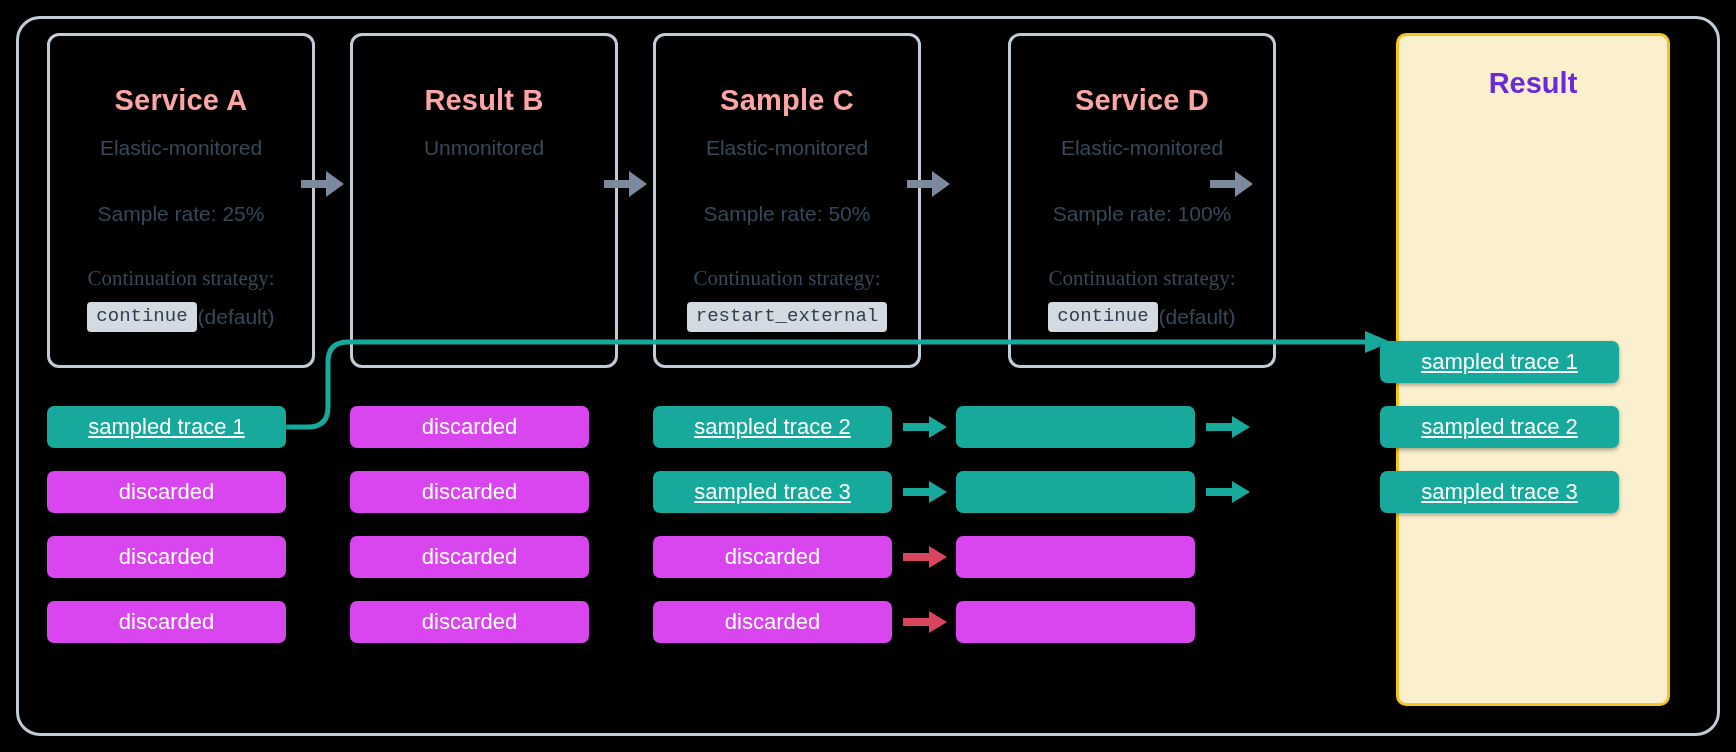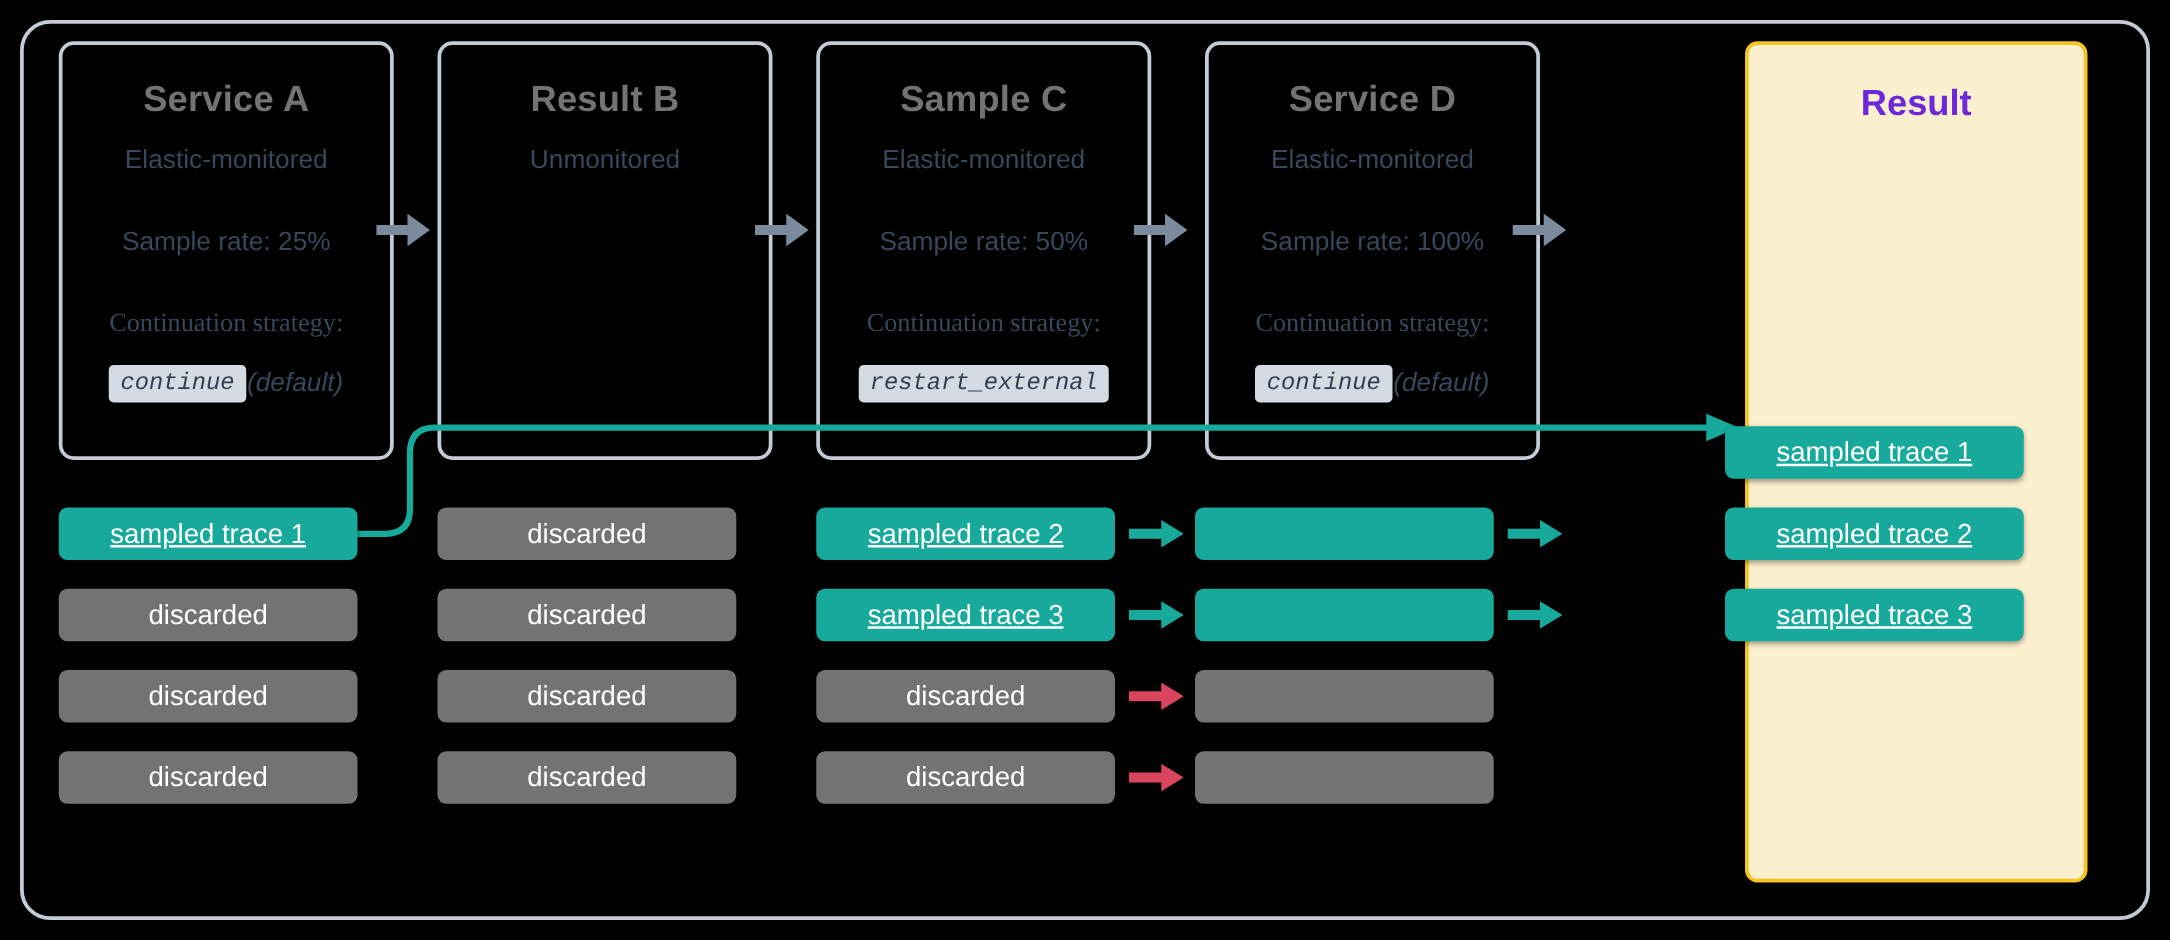--- a/index.html
+++ b/index.html
@@ -42,9 +42,10 @@
   .service-card .svc-title {
     font-size: 29px;
     font-weight: bold;
-    color: #737373;
+    color: #fca5a5;
     letter-spacing: .2px;
     line-height: 1.15;
+    margin-top: 20px;
   }
   .service-card .svc-sub {
     font-size: 21px;

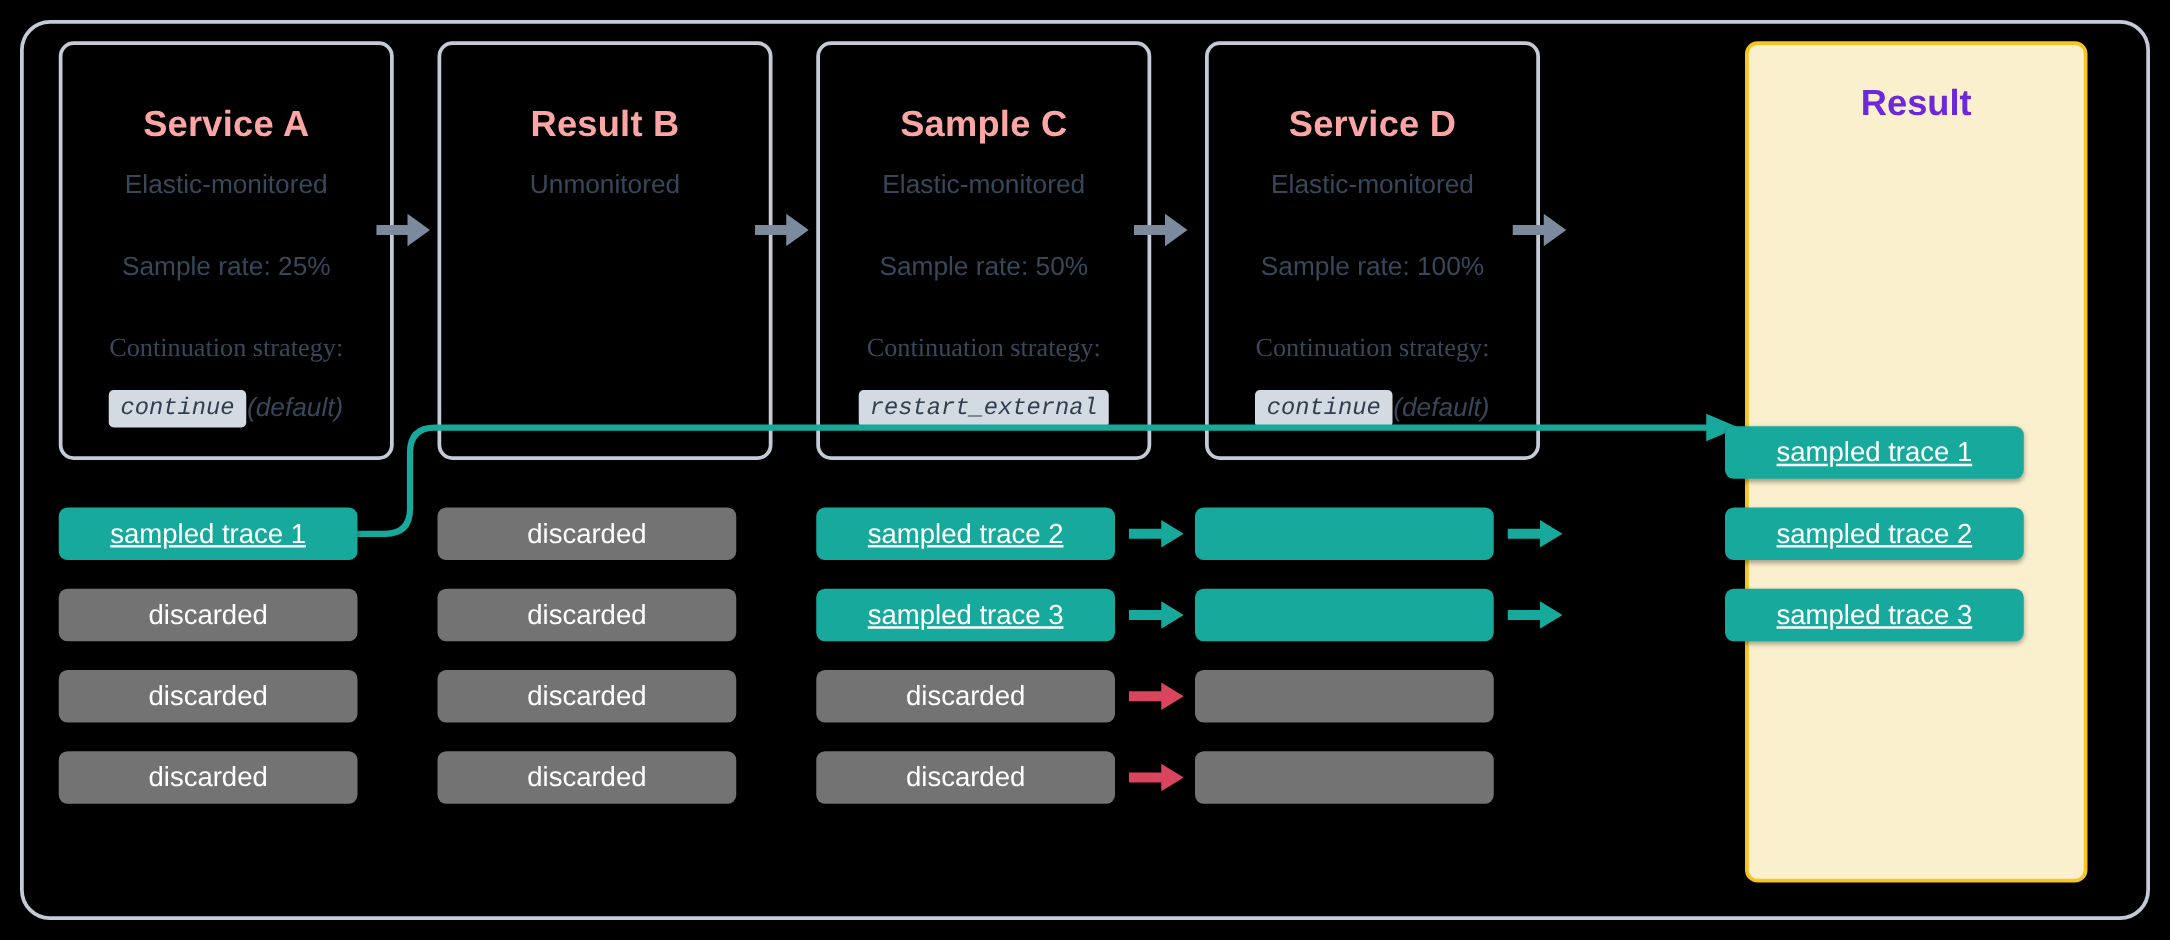--- a/index.html
+++ b/index.html
@@ -91,7 +91,7 @@
   #card-a { left: 47px;  }
   #card-b { left: 350px; }
   #card-c { left: 653px; }
-  #card-d { left: 964px; }
+  #card-d { left: 1008px; }
 
   
   .grey-arrow {

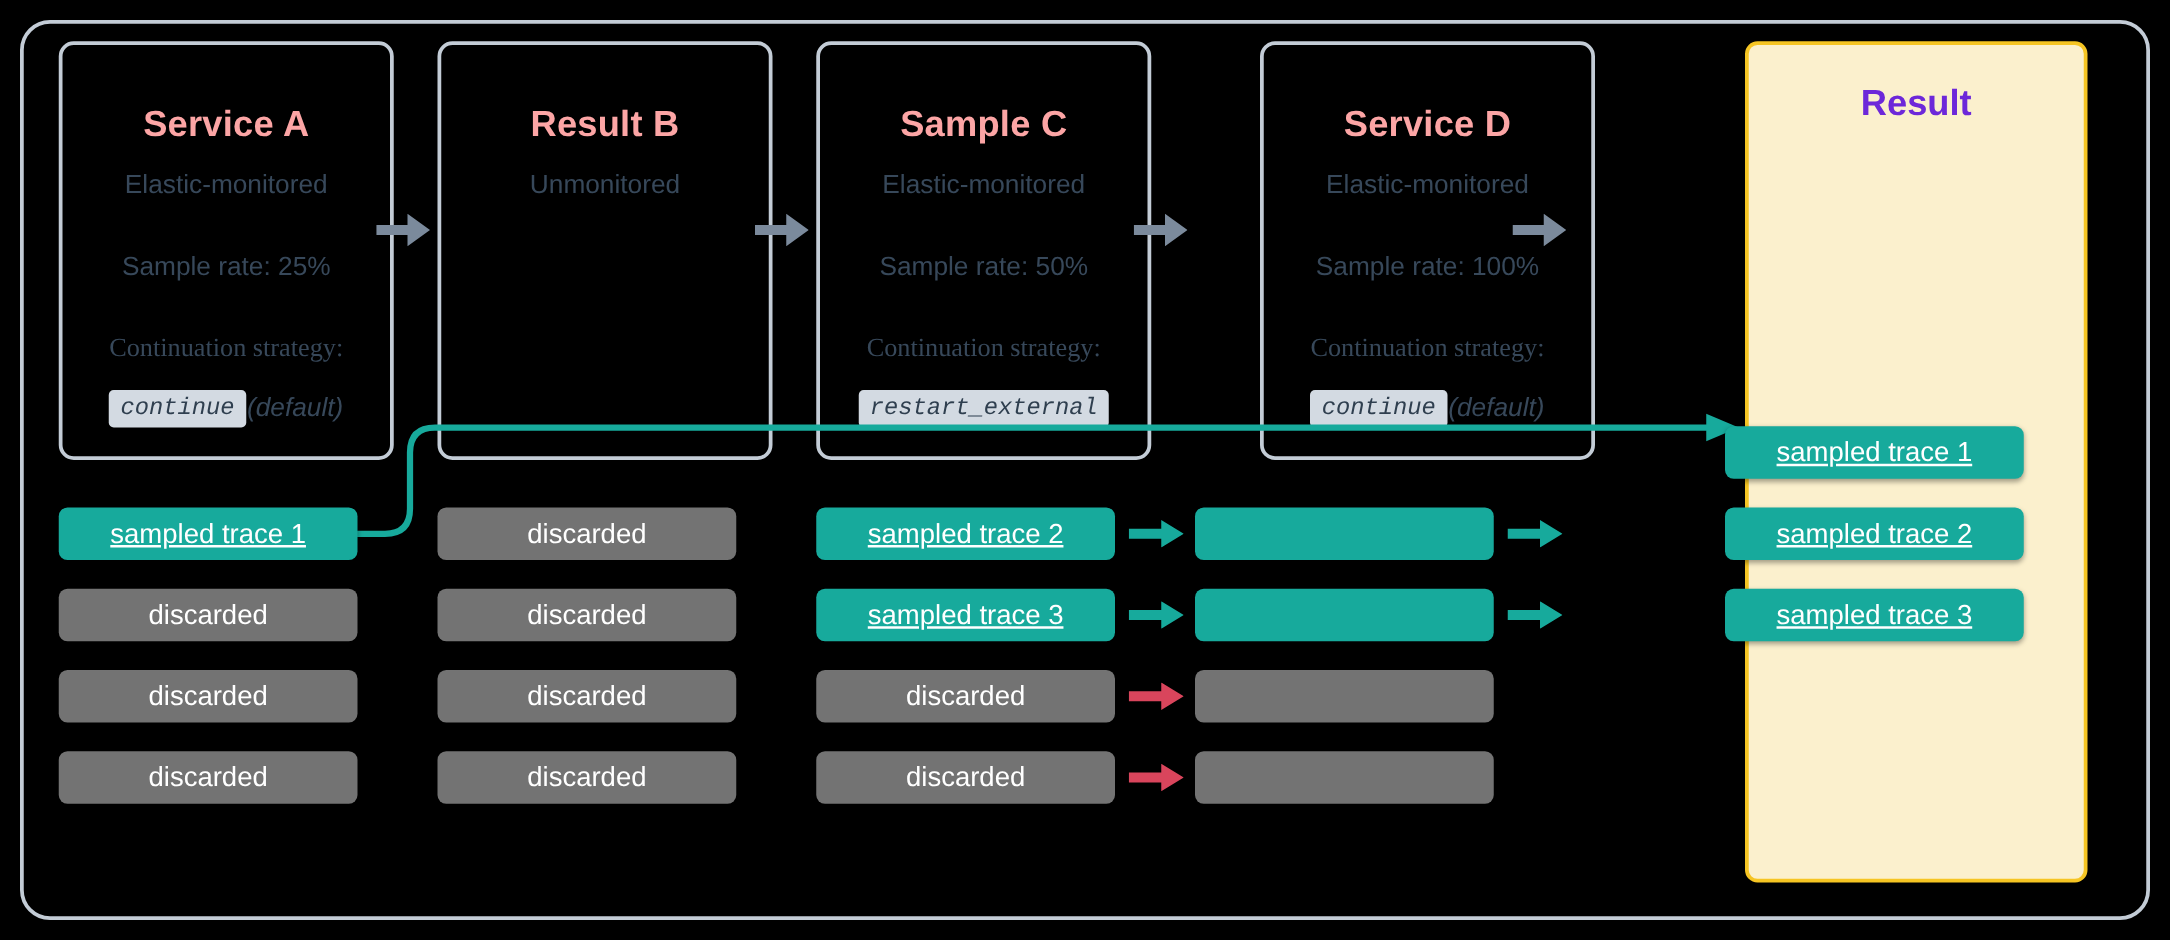--- a/index.html
+++ b/index.html
@@ -67,7 +67,7 @@
     font-family: Liberation Serif, serif;
   }
   .svc-strategy-line {
-    margin-top: 20px;
+    margin-top: 10px;
     font-size: 21px;
     color: #37485a;
     display: flex;
@@ -75,7 +75,6 @@
     justify-content: center;
     gap: 1px;
     flex-wrap: nowrap;
-    font-style: italic;
   }
   code.code-chip {
     font-family: "Liberation Mono", "DejaVu Sans Mono", monospace;

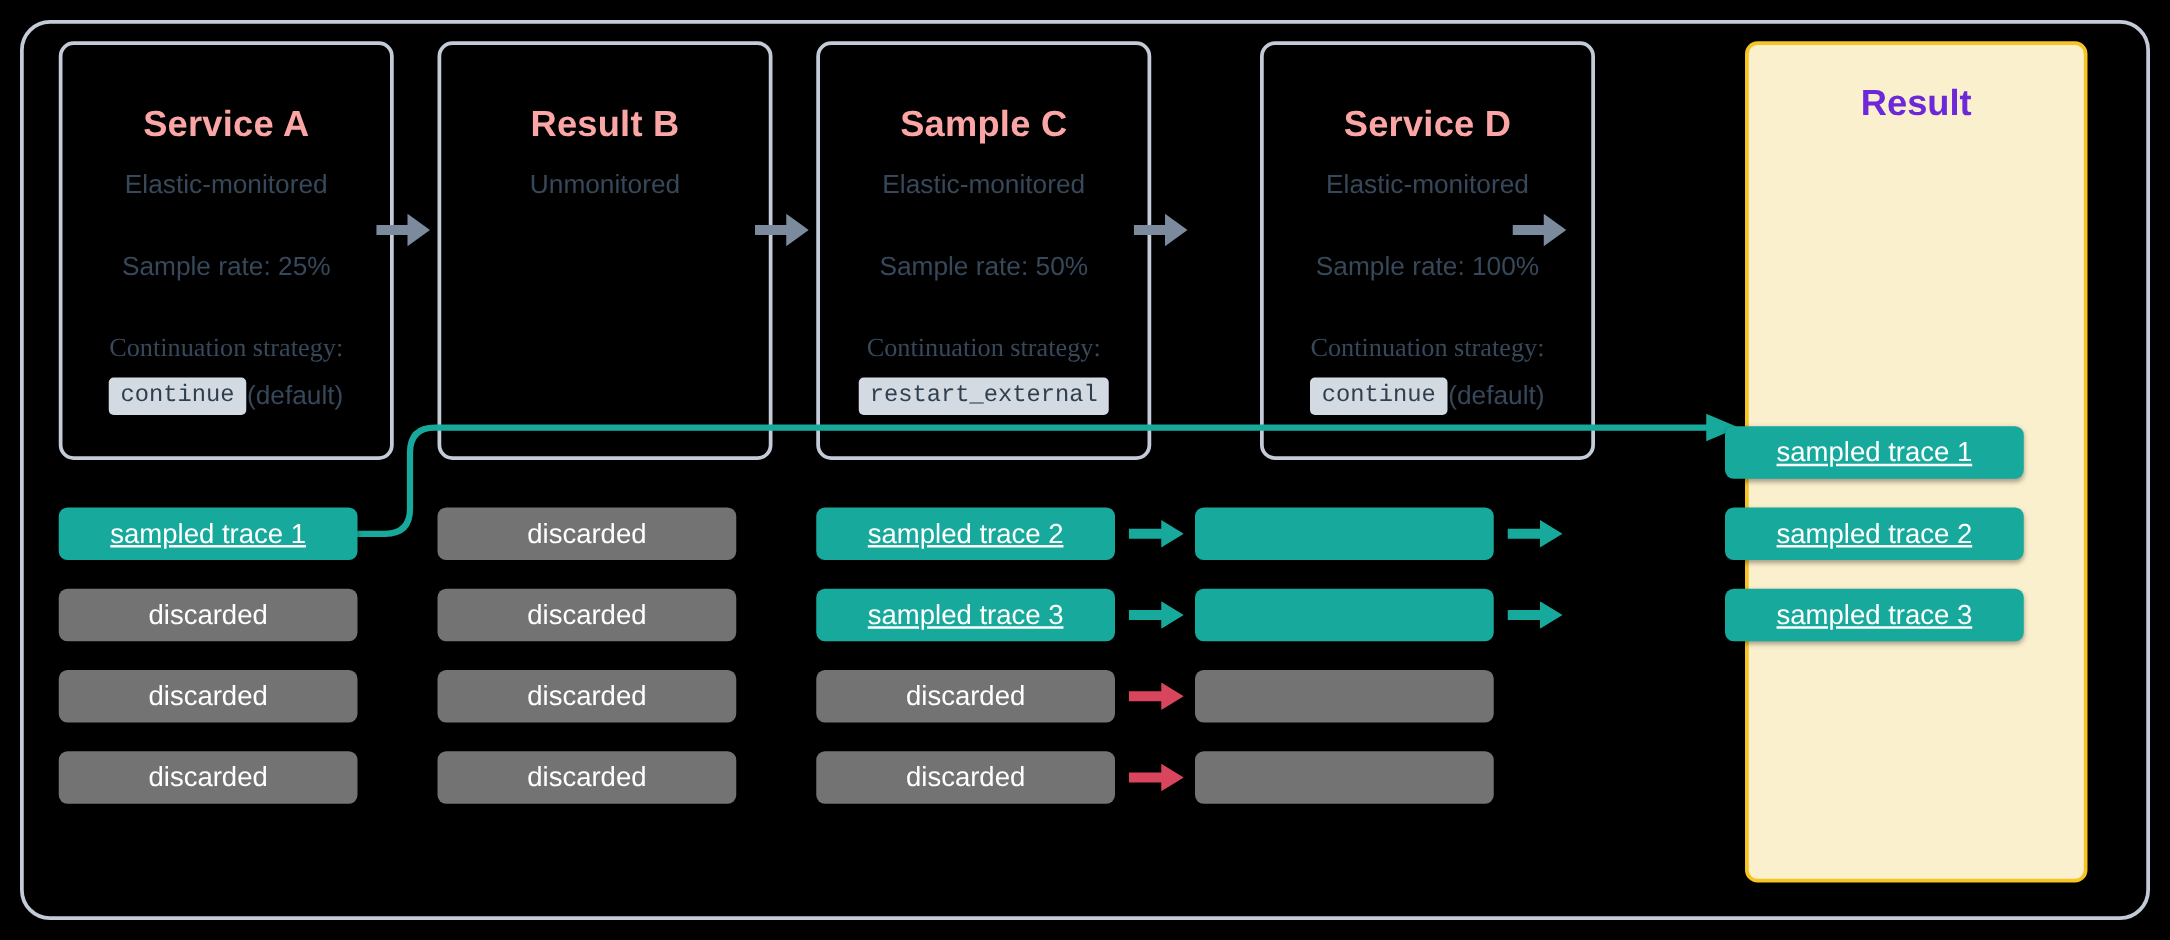--- a/index.html
+++ b/index.html
@@ -131,7 +131,7 @@
     box-shadow: 0 2px 4px rgba(0,0,0,.35);
   }
   .pill.sampled   { background: #17aa9c; text-decoration: underline; }
-  .pill.discarded { background: #737373; }
+  .pill.discarded { background: #d946ef; }
 
   
   .col-a { left: 47px;   width: 239px; }

